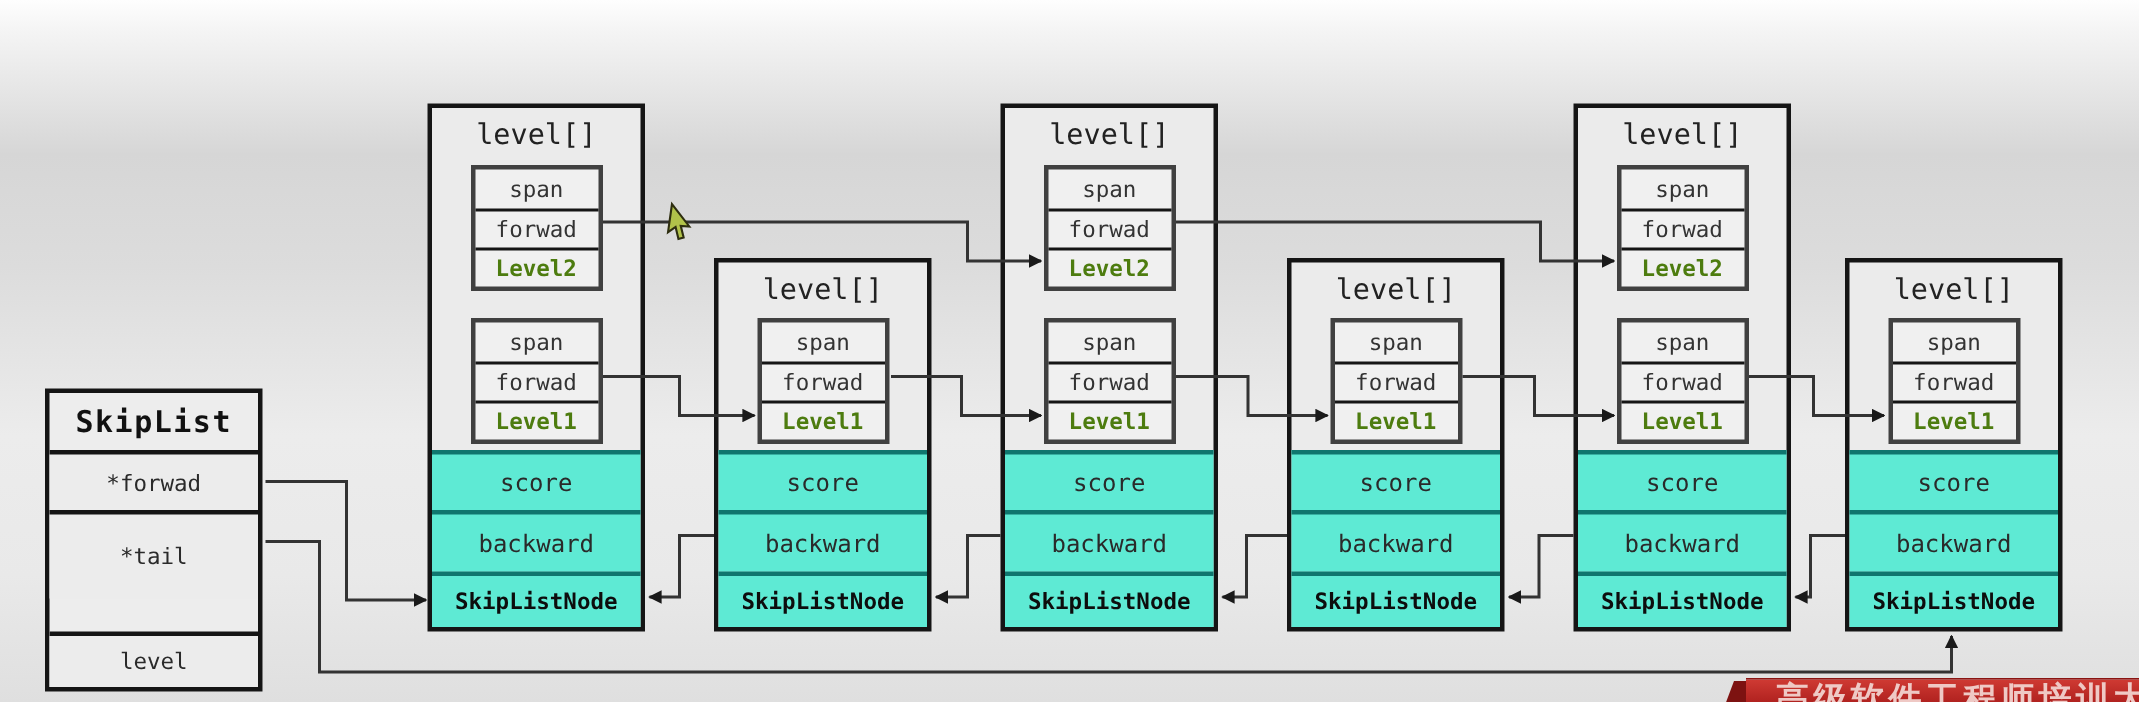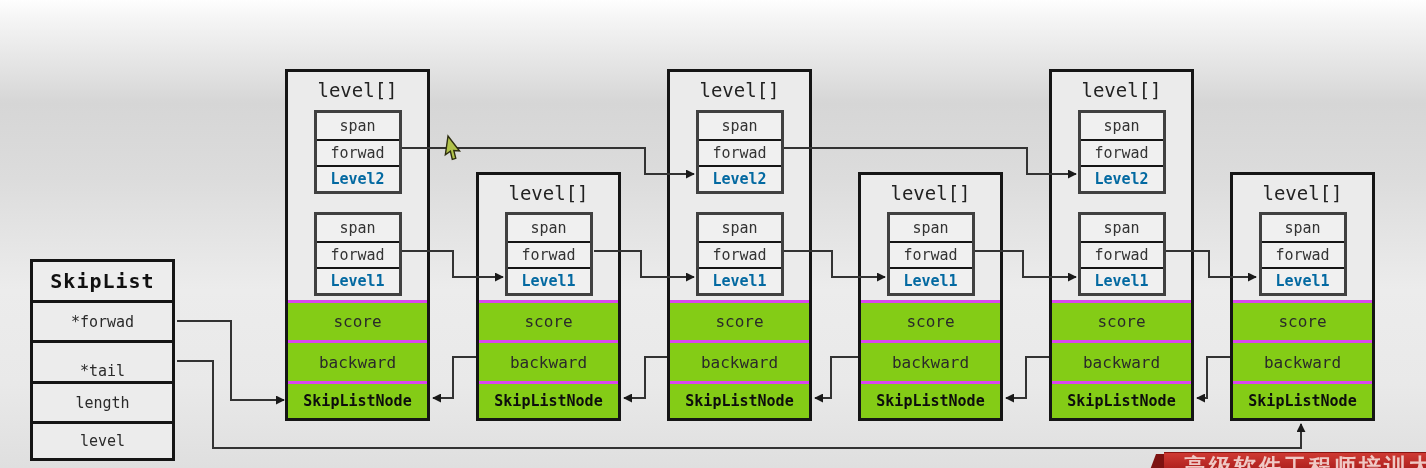--- a/index.html
+++ b/index.html
@@ -55,7 +55,7 @@
     font-size:15px;color:#333;
   }
   .lvl-row + .lvl-row{border-top:2px solid #151515}
-  .lvl-name{font-weight:bold;color:#0369a1}
+  .lvl-name{font-weight:bold;color:#4d7c0f}
   .nrow{
     position:absolute;left:0;right:0;box-sizing:border-box;
     border-top:3px solid #d946ef;background:#84cc16;

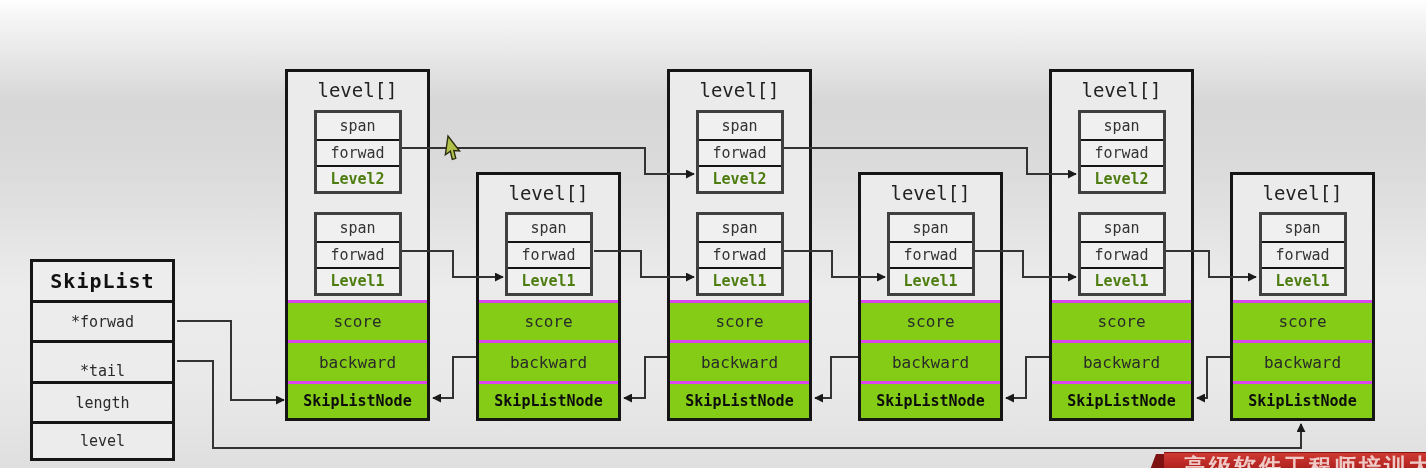--- a/index.html
+++ b/index.html
@@ -58,7 +58,7 @@
   .lvl-name{font-weight:bold;color:#4d7c0f}
   .nrow{
     position:absolute;left:0;right:0;box-sizing:border-box;
-    border-top:3px solid #d946ef;background:#84cc16;
+    border-top:3px solid #0f766e;background:#5eead4;
     display:flex;align-items:center;justify-content:center;
     font-size:16px;color:#2a2a2a;
   }

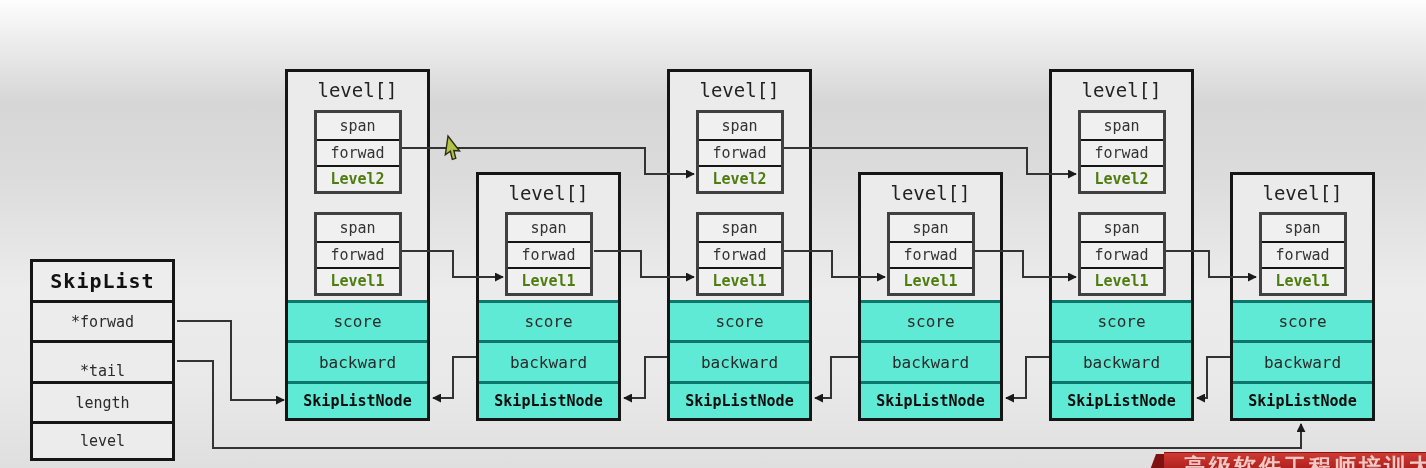--- a/index.html
+++ b/index.html
@@ -101,7 +101,6 @@
     <div class="sl-title">SkipList</div>
     <div class="sl-row sl-r0">*forwad</div>
     <div class="sl-row sl-r1">*tail</div>
-    <div class="sl-row sl-r2">length</div>
     <div class="sl-row sl-r3">level</div>
   </div>
 

